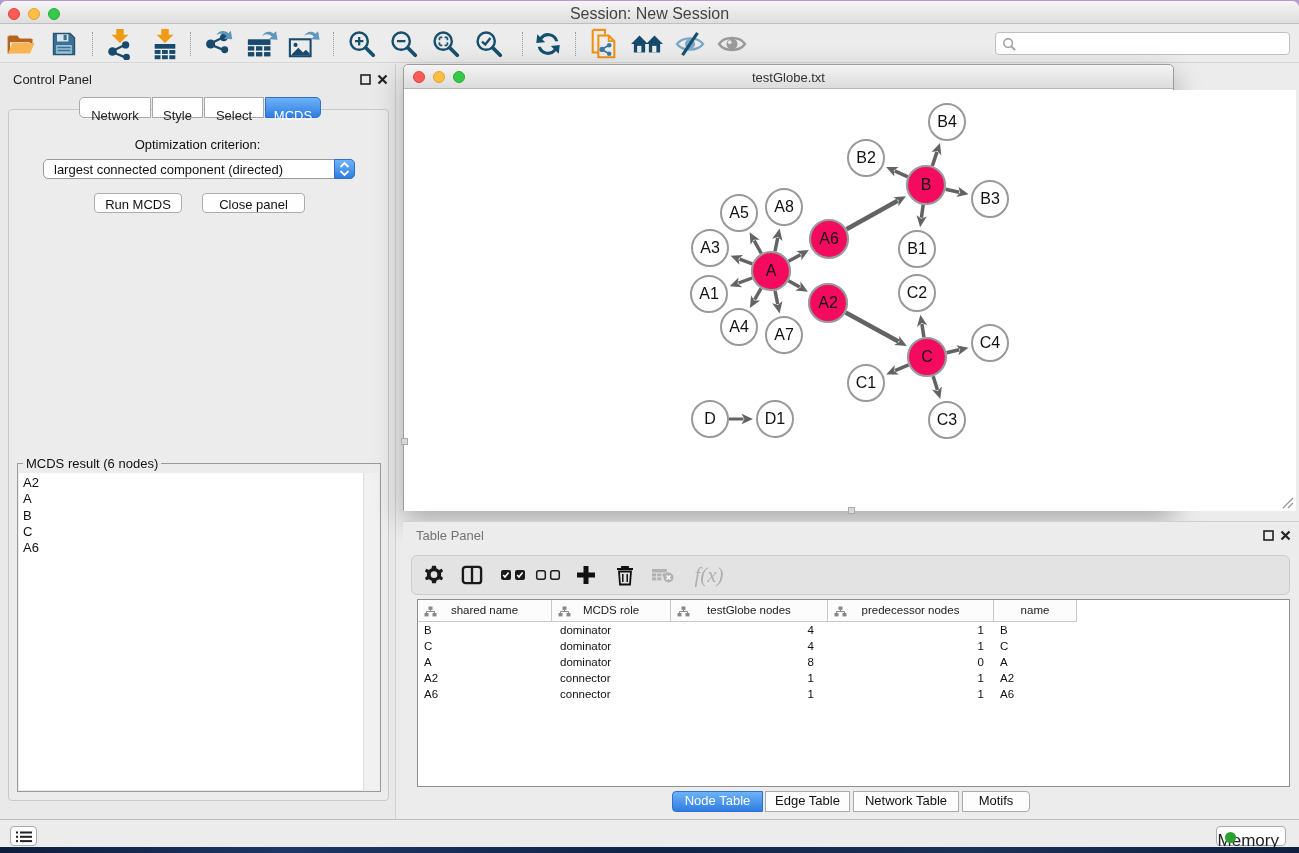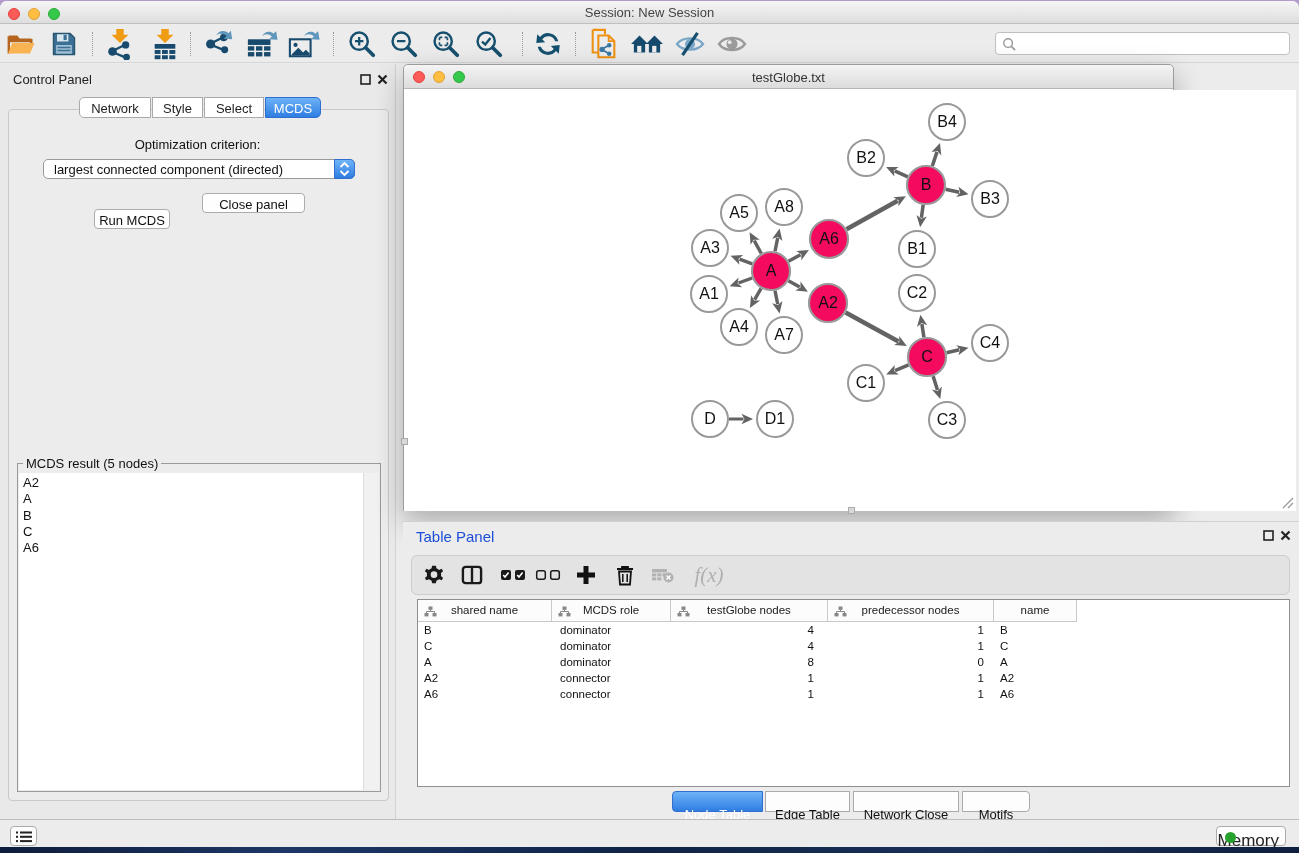--- a/index.html
+++ b/index.html
@@ -13,7 +13,7 @@
 #titlebar { position:absolute; left:0; top:0; width:1299px; height:23px;
   background:linear-gradient(#f5f5f5,#dedede); border-bottom:1px solid #bfbfbf; }
 #titlebar .title { position:absolute; left:0; right:0; top:4px; text-align:center;
-  font-size:13px; color:#444; }
+  font-size:16px; color:#444; }
 .tl { position:absolute; top:7px; width:12px; height:12px; border-radius:50%; }
 #tl-r { left:8px;  background:#fc5b57; border:1px solid #e2423e; }
 #tl-y { left:28px; background:#fdbe41; border:1px solid #e0a235; }

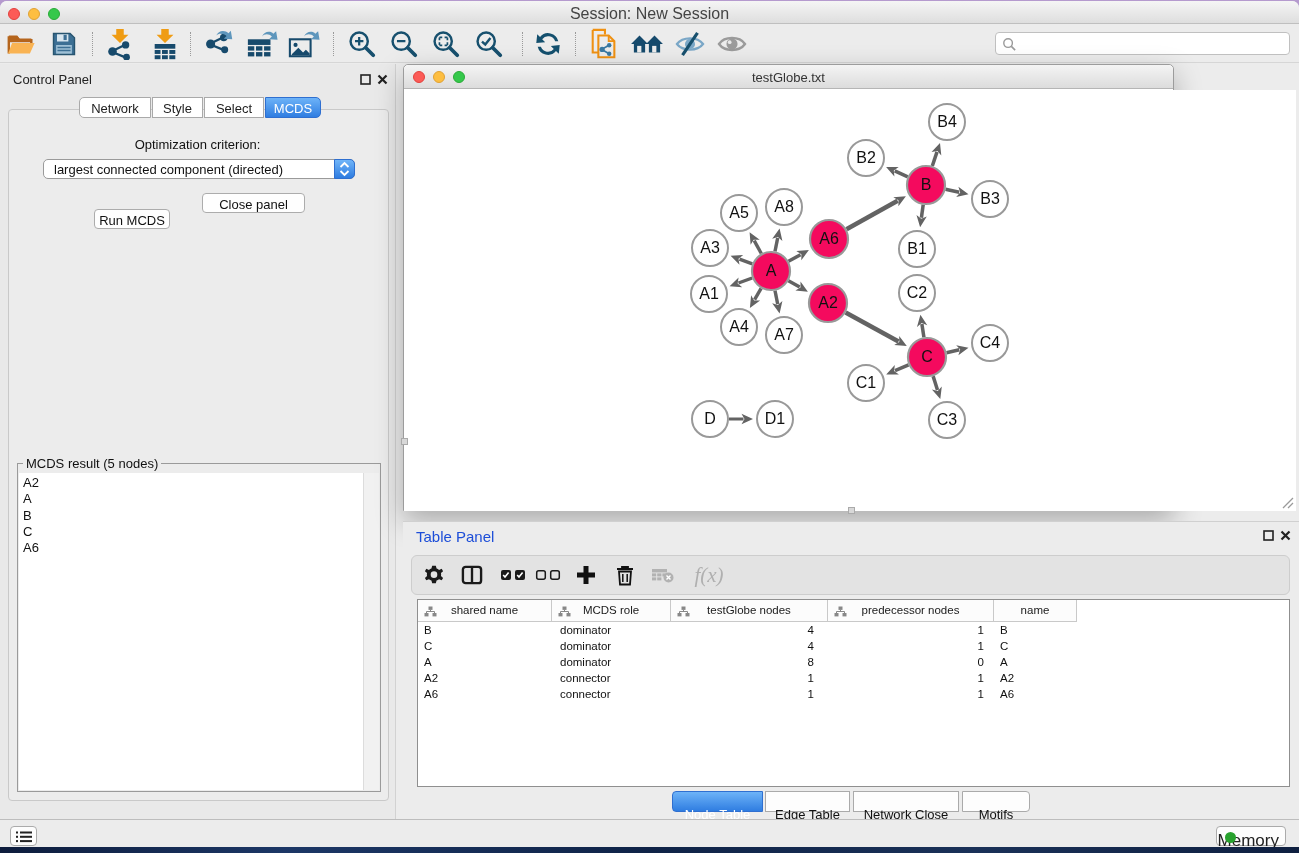--- a/index.html
+++ b/index.html
@@ -44,7 +44,7 @@
 .winbtn { position:absolute; font-size:12px; color:#222; }
 #cp-tabs { position:absolute; left:0; top:33px; width:396px; }
 .tab { position:absolute; top:0; height:21px; background:#fff; border:1px solid #a9a9a9;
-  font-size:13px; color:#222; text-align:center; padding-top:3px; }
+  font-size:13px; color:#222; text-align:center; padding-top:10px; }
 .tab.sel { background:linear-gradient(#6db3f8,#2f7de1); color:#fff; border-color:#2f6fd0; }
 #cp-content { position:absolute; left:8px; top:45px; width:381px; height:692px;
   border:1px solid #c9c9c9; border-radius:4px; background:#ececec; }

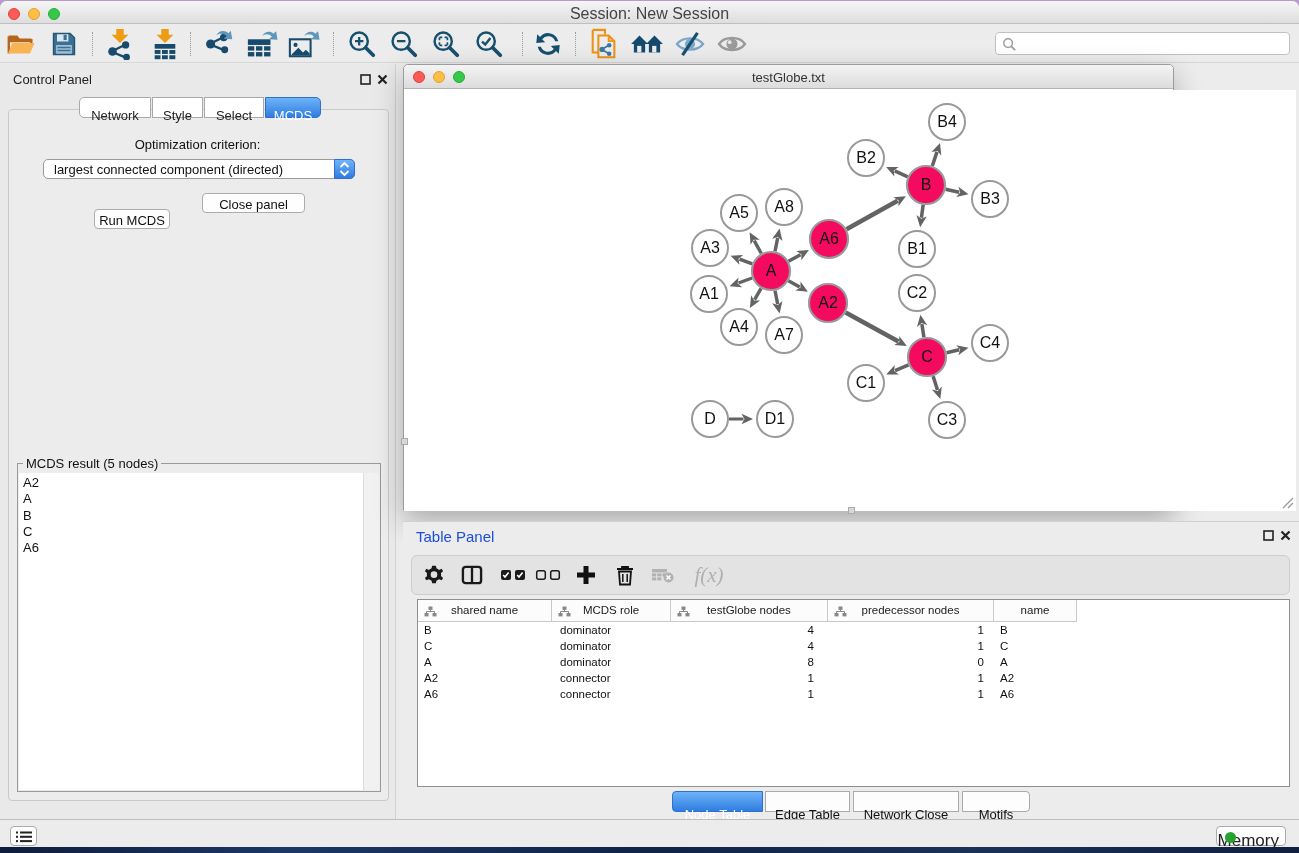--- a/index.html
+++ b/index.html
@@ -261,7 +261,7 @@
             <path d="M5.5 7 L9.5 3 L13.5 7 M5.5 11 L9.5 15 L13.5 11" fill="none" stroke="#fff" stroke-width="1.8"></path>
           </svg></div>
   </div>
-  <div class="btn" style="left:94px;top:145px;width:76px">Run MCDS</div>
+  <div class="btn" style="left:94px;top:129px;width:88px">Run MCDS</div>
   <div class="btn" style="left:202px;top:129px;width:103px">Close panel</div>
   <div id="fieldset">
     <div class="lab">MCDS result (5 nodes)</div>

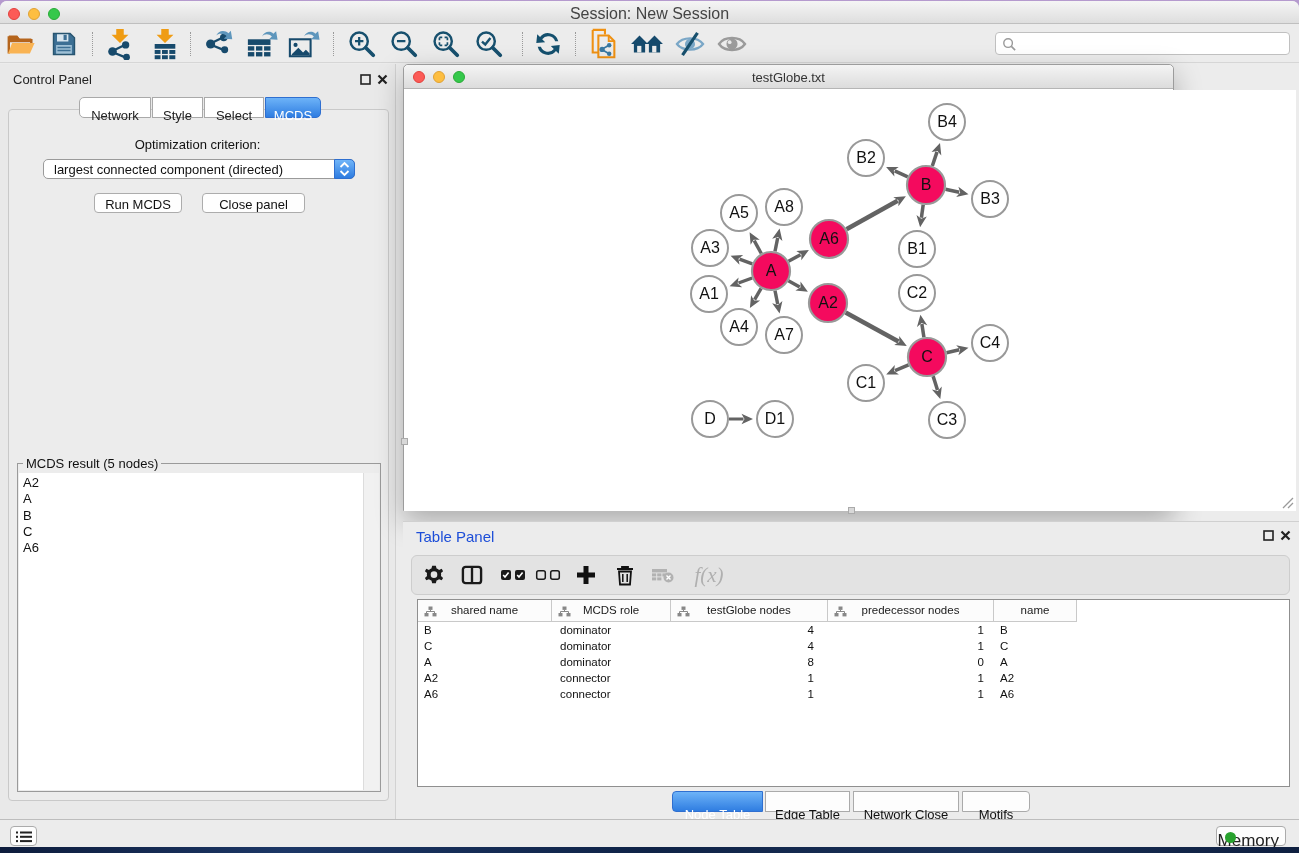--- a/index.html
+++ b/index.html
@@ -264,7 +264,7 @@
   <div class="btn" style="left:94px;top:129px;width:88px">Run MCDS</div>
   <div class="btn" style="left:202px;top:129px;width:103px">Close panel</div>
   <div id="fieldset">
-    <div class="lab">MCDS result (5 nodes)</div>
+    <div class="lab">MCDS result (6 nodes)</div>
     <div class="list">A2<br>A<br>B<br>C<br>A6</div>
     <div class="sb"></div>
   </div>

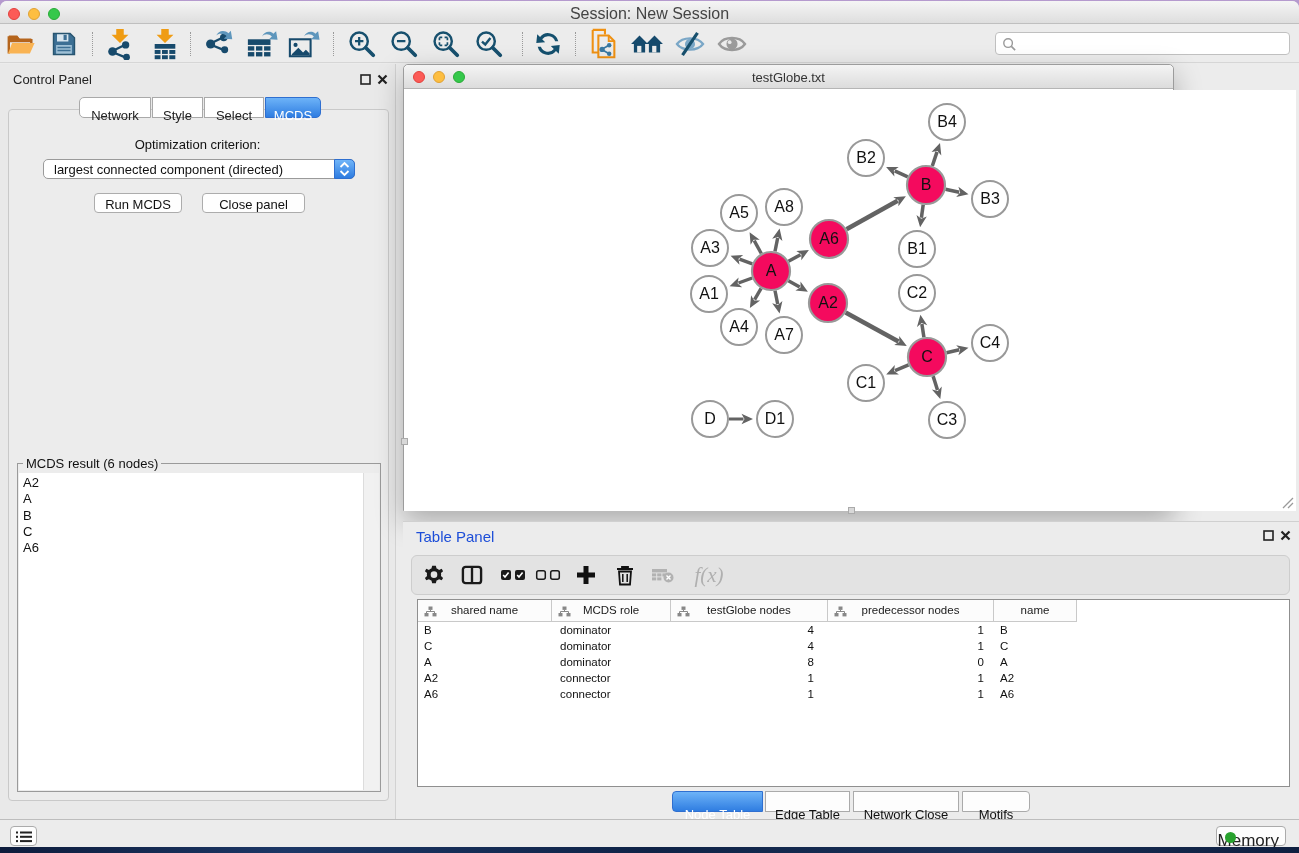--- a/index.html
+++ b/index.html
@@ -371,7 +371,7 @@
 </div>
 
 <div id="tpanel">
-  <div class="hdr" style="position:absolute;left:13px;top:6px;font-size:15px;color:#1d4ed8">Table Panel</div>
+  <div class="hdr" style="position:absolute;left:13px;top:6px;font-size:13px;color:#737373">Table Panel</div>
   <svg class="winbtn" style="left:860px;top:8px" width="11" height="11" viewBox="0 0 11 11">
         <rect x="1" y="1" width="9" height="9" fill="none" stroke="#222" stroke-width="1.6"></rect>
       </svg>

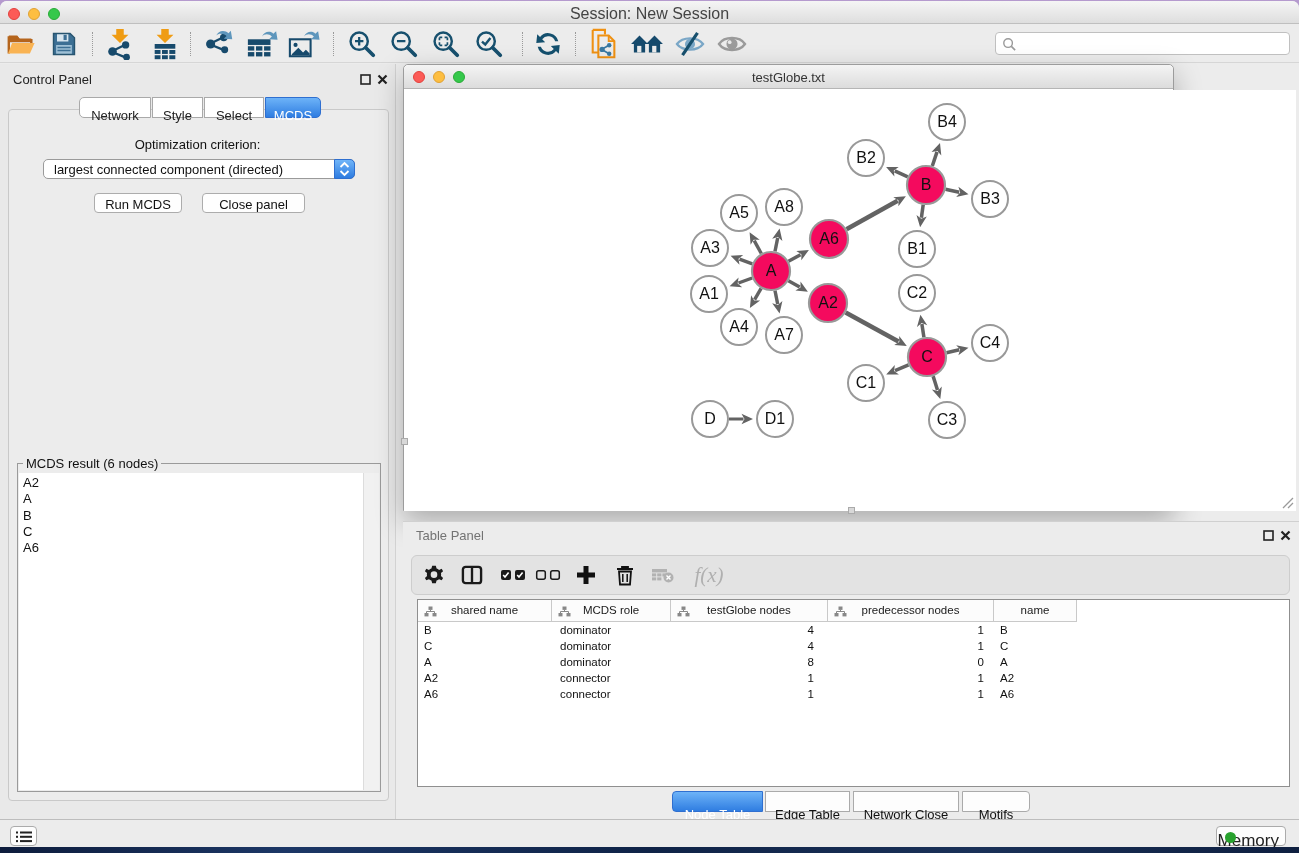--- a/index.html
+++ b/index.html
@@ -95,7 +95,7 @@
 .c1 { left:6px; } .c2 { left:142px; }
 .c3 { right:475px; text-align:right; } .c4 { right:305px; } .c5 { left:582px; }
 .bt { position:absolute; top:269px; height:21px; background:#fdfdfd; border:1px solid #aaa;
-  font-size:13px; color:#111; text-align:center; padding-top:15px; }
+  font-size:13px; color:#111; text-align:center; padding-top:1px; }
 .bt.sel { background:linear-gradient(#6db3f8,#2f7de1); color:#fff; border-color:#2f6fd0; }
 </style>
 </head>

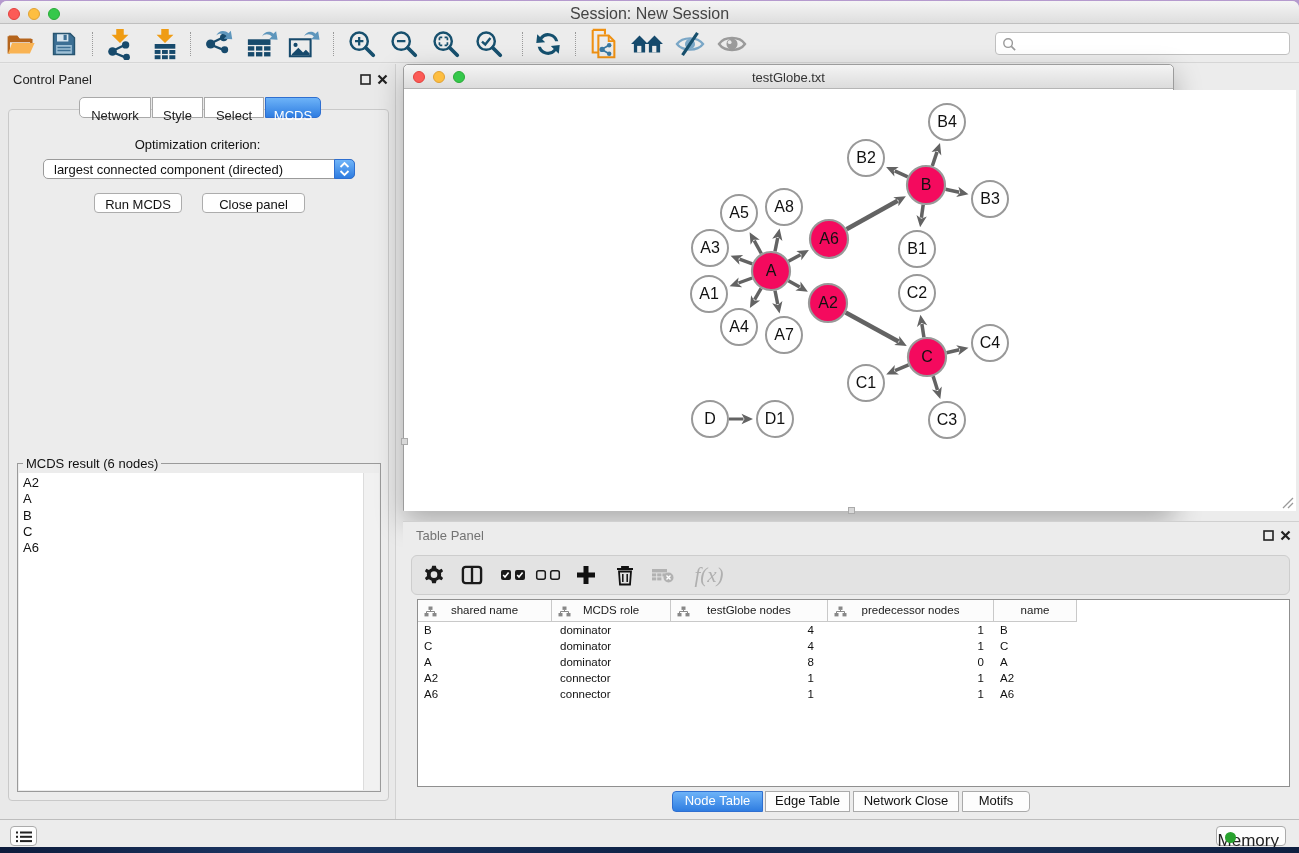--- a/index.html
+++ b/index.html
@@ -486,7 +486,7 @@
   </div>
   <div class="bt sel" style="left:269px;width:91px;border-radius:4px 0 0 4px">Node Table</div>
   <div class="bt" style="left:362px;width:85px">Edge Table</div>
-  <div class="bt" style="left:450px;width:106px">Network Close</div>
+  <div class="bt" style="left:450px;width:106px">Network Table</div>
   <div class="bt" style="left:559px;width:68px;border-radius:0 4px 4px 0">Motifs</div>
 </div>
 <div id="statusbar">

